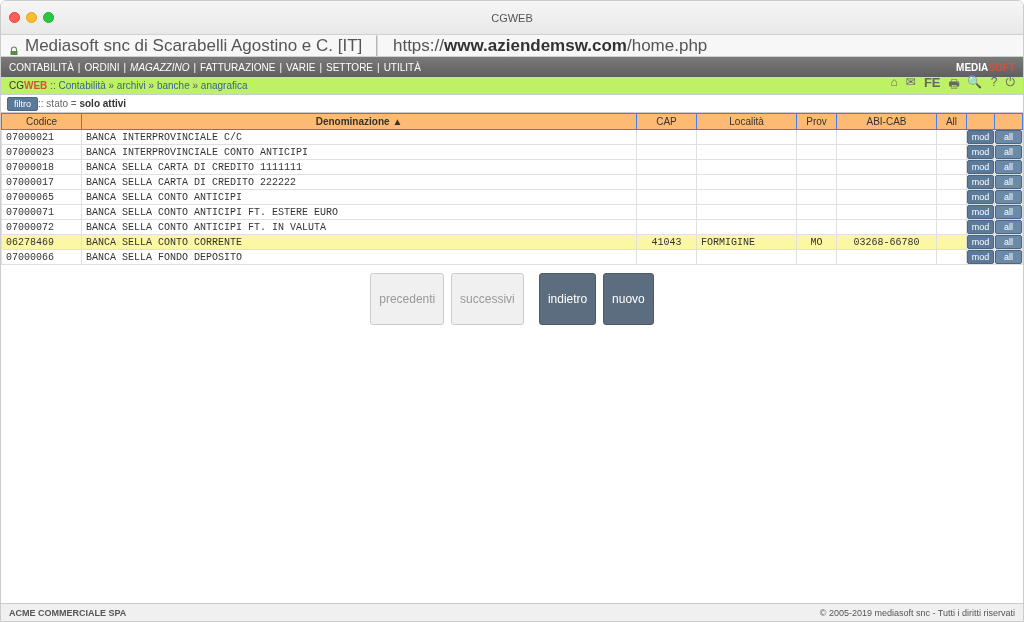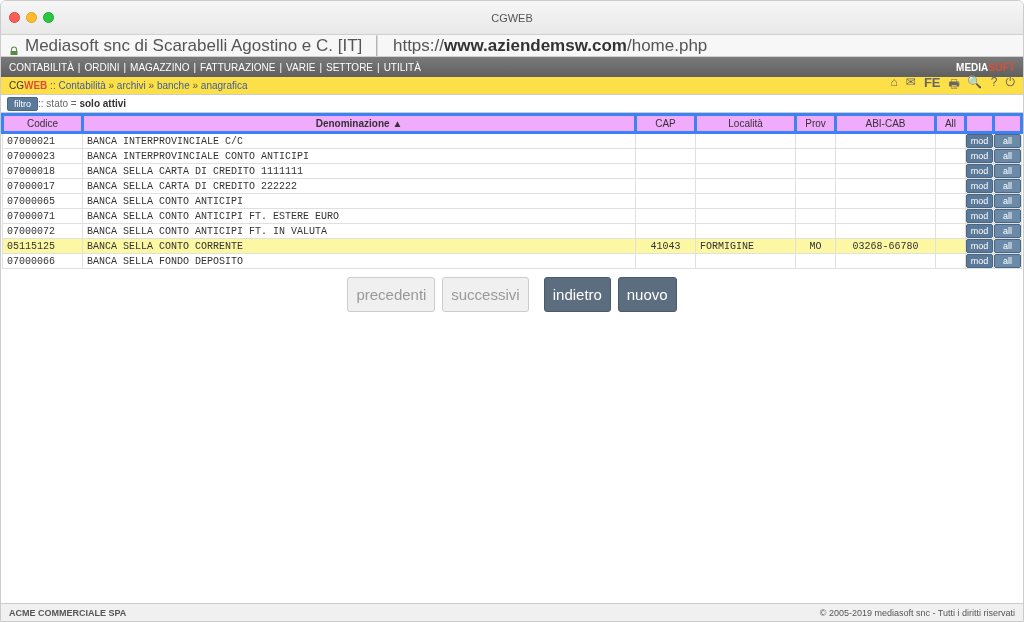--- a/index.html
+++ b/index.html
@@ -85,7 +85,7 @@
         <span> | </span>
         <span style="cursor: pointer;">ORDINI</span>
         <span> | </span>
-        <span style="cursor: pointer;">MAGAZZINO</span>
+        <span style="cursor: pointer; font-style: italic;">MAGAZZINO</span>
         <span> | </span>
         <span style="cursor: pointer;">FATTURAZIONE</span>
         <span> | </span>

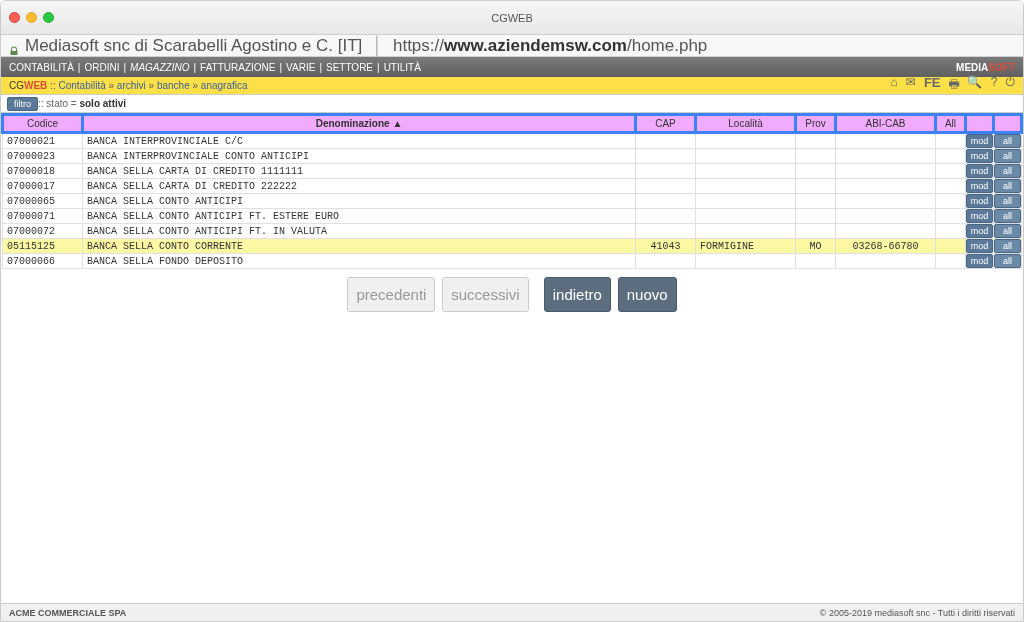--- a/index.html
+++ b/index.html
@@ -19,7 +19,7 @@
 .menubar .left { display: flex; gap: 4px; }
 .menubar .right { font-weight: bold; }
 .menubar .right .soft { color: #d94f3b; }
-.context { height: 18px; background: #fde047; border-bottom: 1px solid #ccc; display: flex; align-items: center; padding: 0 8px; font-size: 10px; color: #555; justify-content: space-between; }
+.context { height: 18px; background: #bef264; border-bottom: 1px solid #ccc; display: flex; align-items: center; padding: 0 8px; font-size: 10px; color: #555; justify-content: space-between; }
 .context .cg { color: #333; }
 .context .cgweb { color: #d94f3b; font-weight: bold; }
 .context .crumb a { color: #3a5fa0; text-decoration: none; }

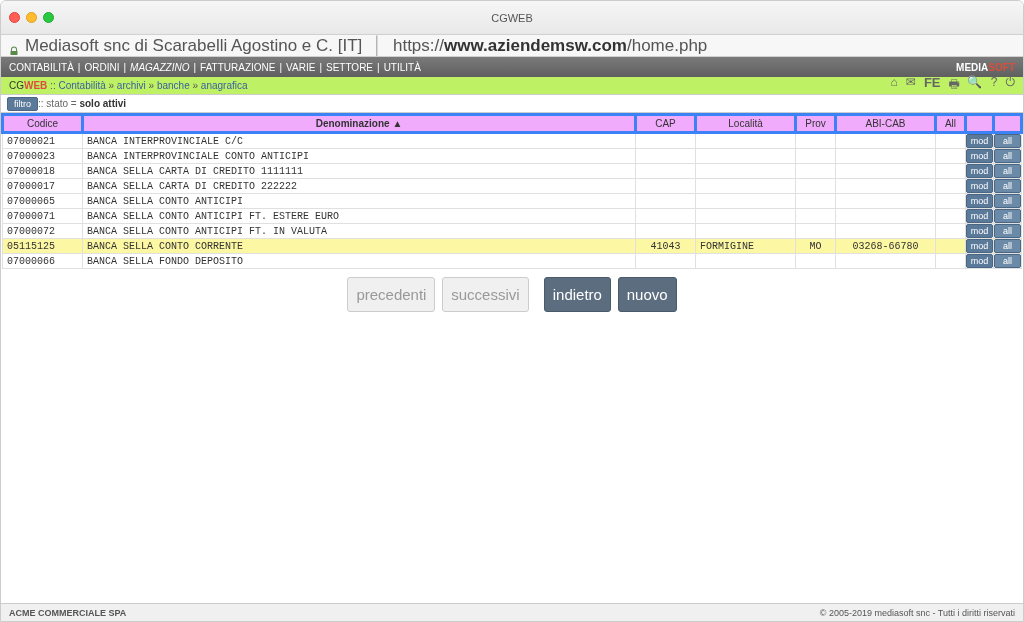--- a/index.html
+++ b/index.html
@@ -30,7 +30,7 @@
 .filterbar .stato b { color: #333; }
 .table { flex: 1; overflow: auto; background: #fff; }
 table { width: 100%; border-collapse: collapse; font-size: 10px; }
-thead th { background: #f0abfc; border: 3px solid #3b82f6; padding: 2px 4px; color: #333; font-weight: normal; text-align: center; }
+thead th { background: #fdba74; border: 1px solid #3b82f6; padding: 2px 4px; color: #333; font-weight: normal; text-align: center; }
 thead th.sort { font-weight: bold; }
 tbody td { border: 1px solid #e0e0e0; padding: 1px 4px; font-family: 'Courier New', monospace; font-size: 10px; color: #333; white-space: nowrap; }
 tbody tr.highlight td { background: #fcf7a3; }

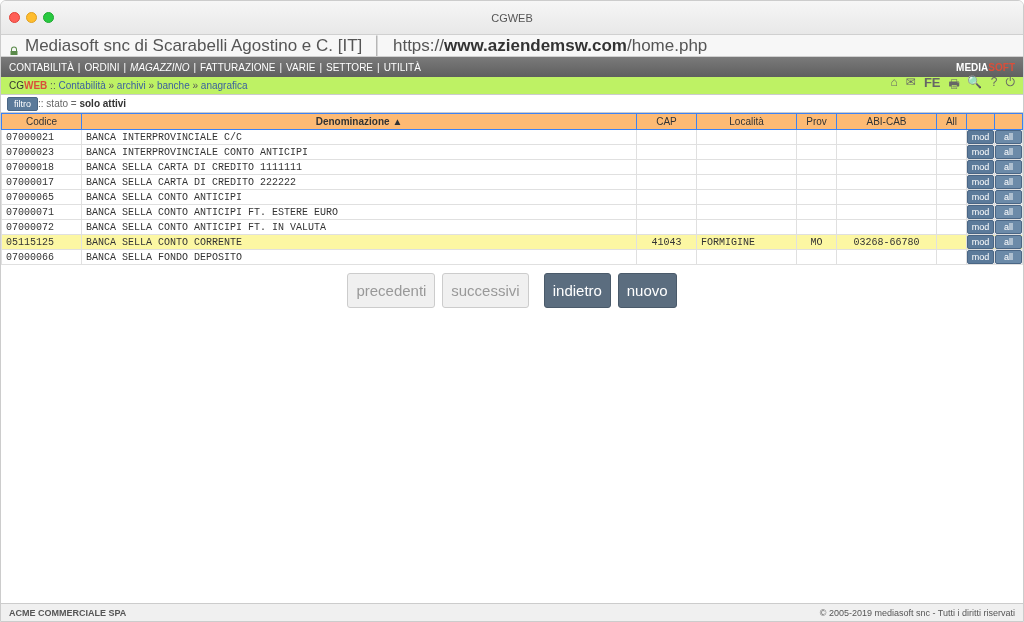--- a/index.html
+++ b/index.html
@@ -244,7 +244,7 @@
             </td>
           </tr>
           <tr class="highlight">
-            <td class="col-codice">05115125</td>
+            <td class="col-codice">06278469</td>
             <td class="col-denom">BANCA SELLA CONTO CORRENTE</td>
             <td class="col-cap">41043</td>
             <td class="col-loc">FORMIGINE</td>

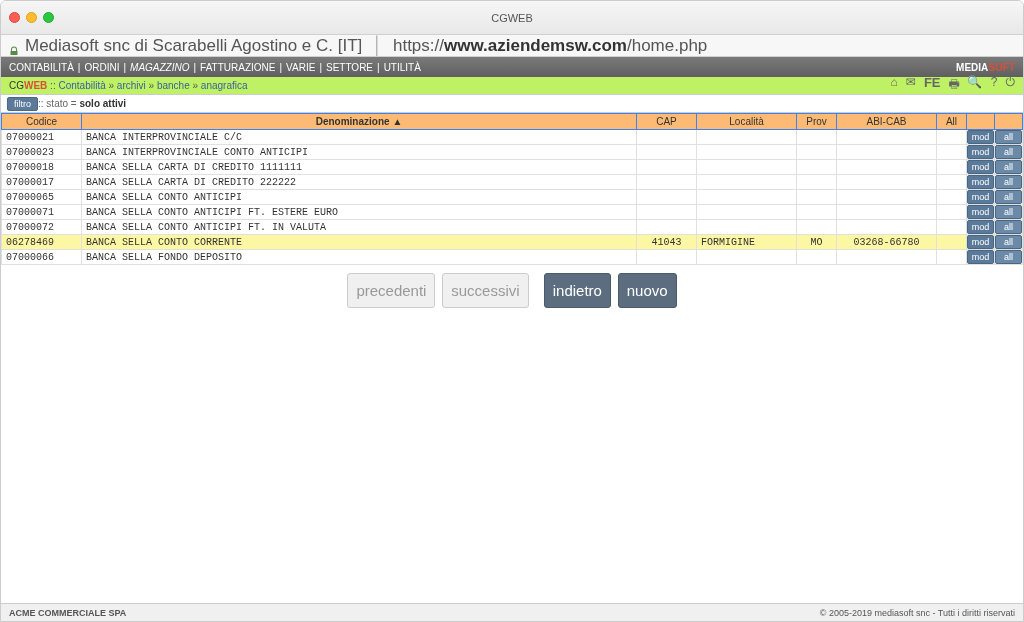--- a/index.html
+++ b/index.html
@@ -46,7 +46,7 @@
 .btn-mod { background: #5b7a9a; }
 .btn-all { background: #6b8aa8; }
 .pager { padding: 8px; text-align: center; background: #fff; }
-.pager button { font-size: 15px; padding: 8px 8px; margin: 0 2px; border-radius: 3px; border: 1px solid #999; cursor: pointer; }
+.pager button { font-size: 12px; padding: 18px 8px; margin: 0 2px; border-radius: 3px; border: 1px solid #999; cursor: pointer; }
 .pager .disabled { background: #f0f0f0; color: #999; border-color: #ccc; }
 .pager .active { background: #5b6d7f; color: #fff; border-color: #4a5a6a; }
 .footer { height: 18px; background: #f0f0f0; border-top: 1px solid #ccc; display: flex; align-items: center; justify-content: space-between; padding: 0 8px; font-size: 9px; color: #555; }

